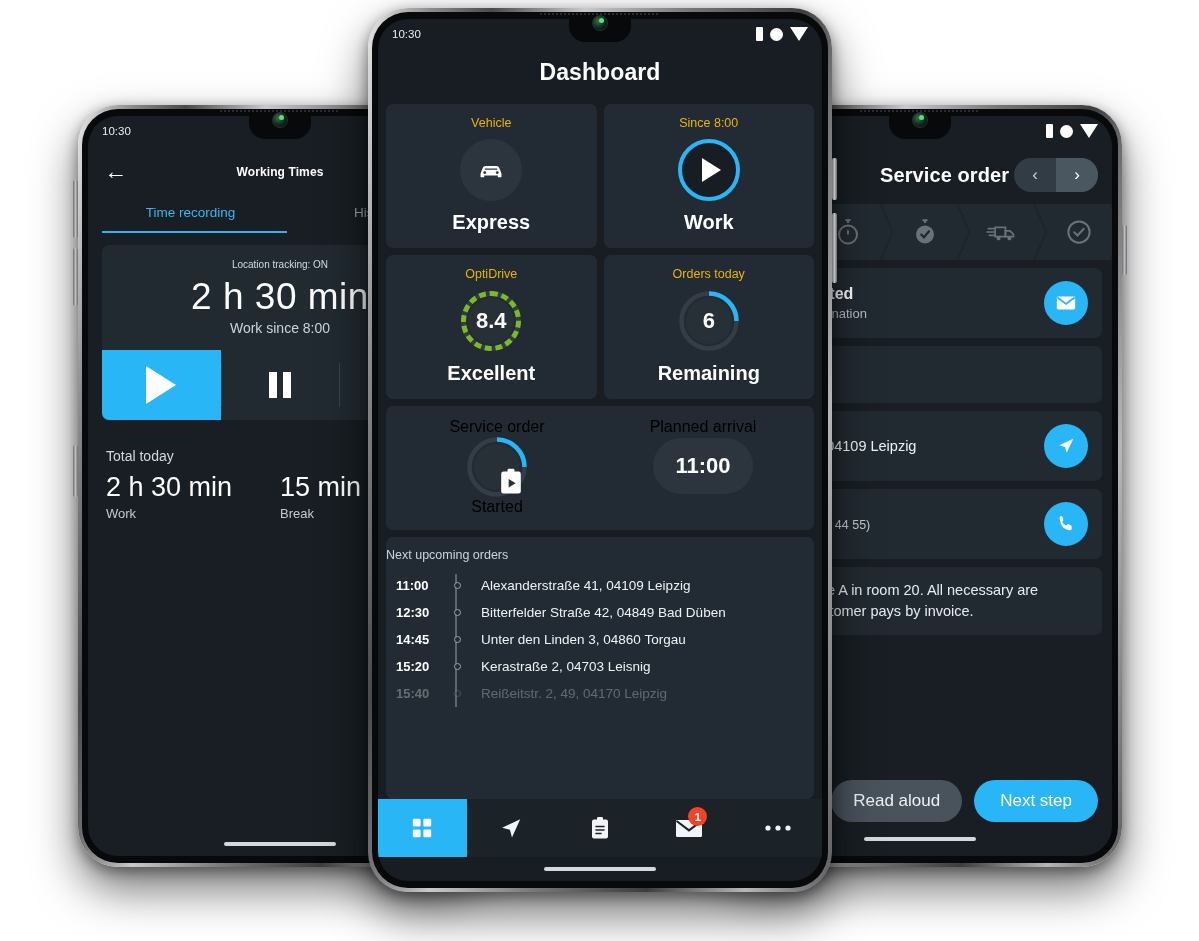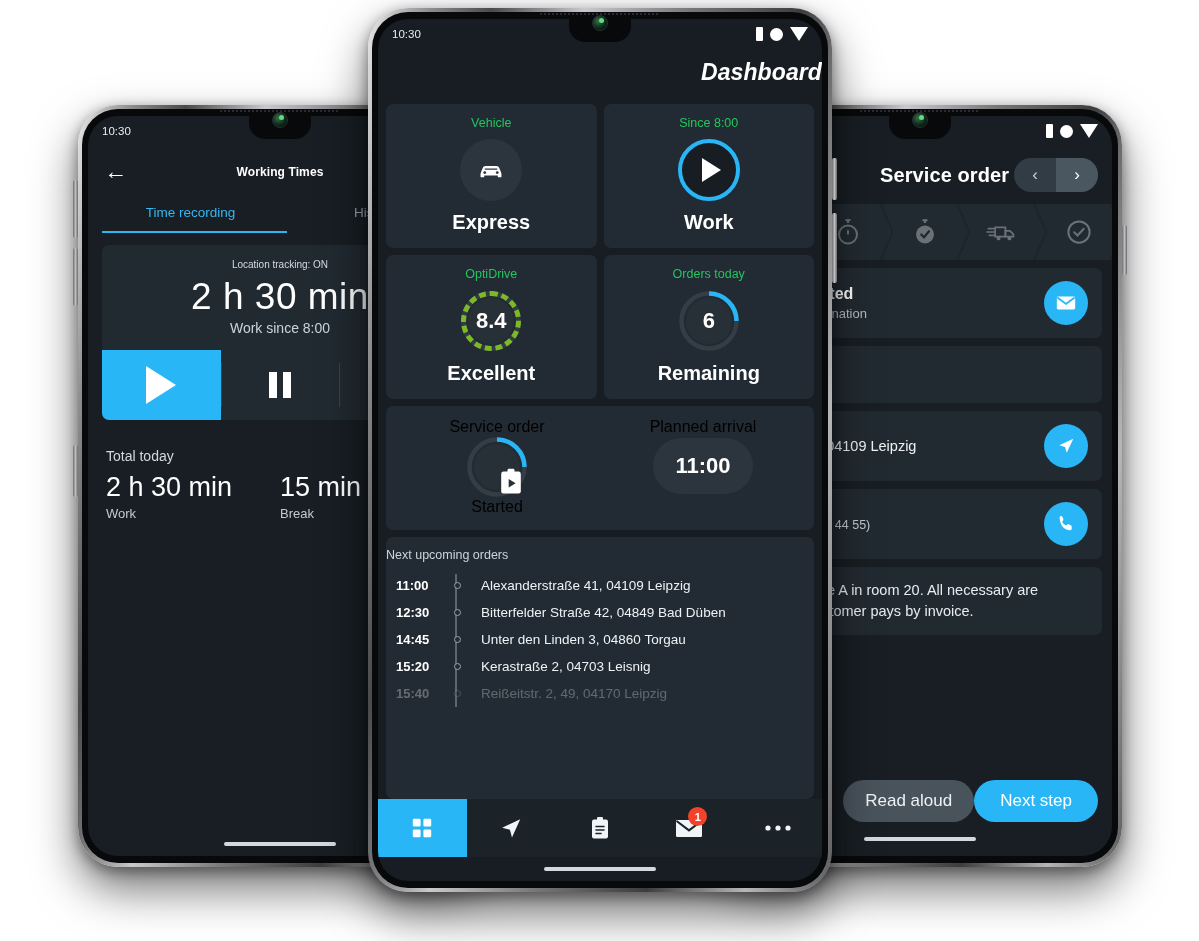--- a/index.html
+++ b/index.html
@@ -80,7 +80,7 @@
   #phone-center{ left:368px; top:8px; width:464px; height:884px; z-index:30; }
   #phone-center .inner{border-radius:36px;}
   #phone-center .screen{background:#171d22;}
-  #phone-center .pg-header{justify-content:flex-end;padding:10px 0 18px;font-style:italic;}
+  #phone-center .pg-header{justify-content:center;padding:10px 0 18px;}
   #phone-center .pg-title{font-size:23px;}
 
   .grid{padding:0 8px;display:flex;flex-direction:column;gap:7px;}

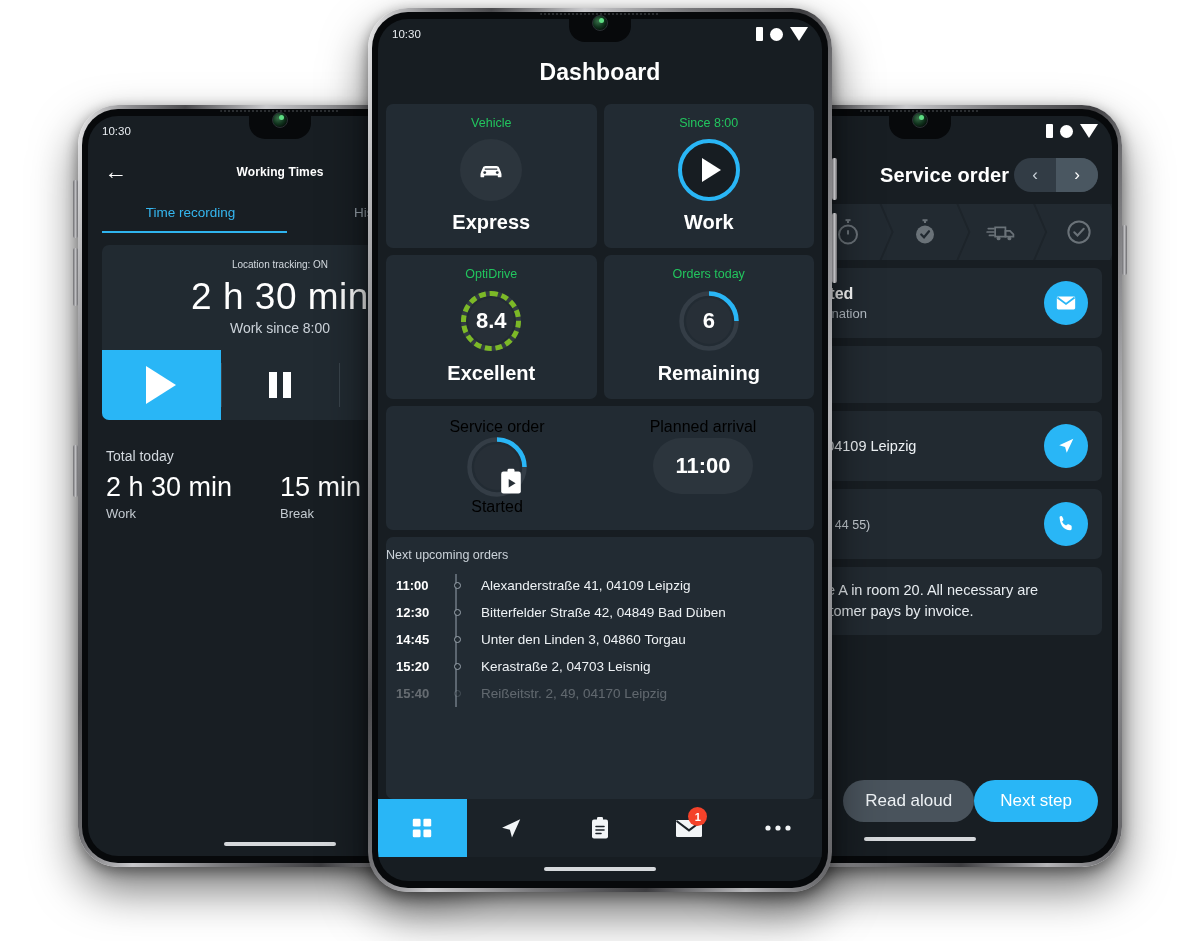--- a/index.html
+++ b/index.html
@@ -87,7 +87,7 @@
   .row{display:flex;gap:7px;}
   .card{background:#222b33;border-radius:7px;padding:12px 8px 14px;flex:1;
         display:flex;flex-direction:column;align-items:center;}
-  .card .cap{font-size:12.5px;color:#22c55e;margin-bottom:9px;}
+  .card .cap{font-size:12.5px;color:#eab308;margin-bottom:9px;}
   .card .val{font-size:20px;font-weight:700;color:#fff;margin-top:10px;}
 
   .circ-icon{width:62px;height:62px;border-radius:50%;background:#2c353d;

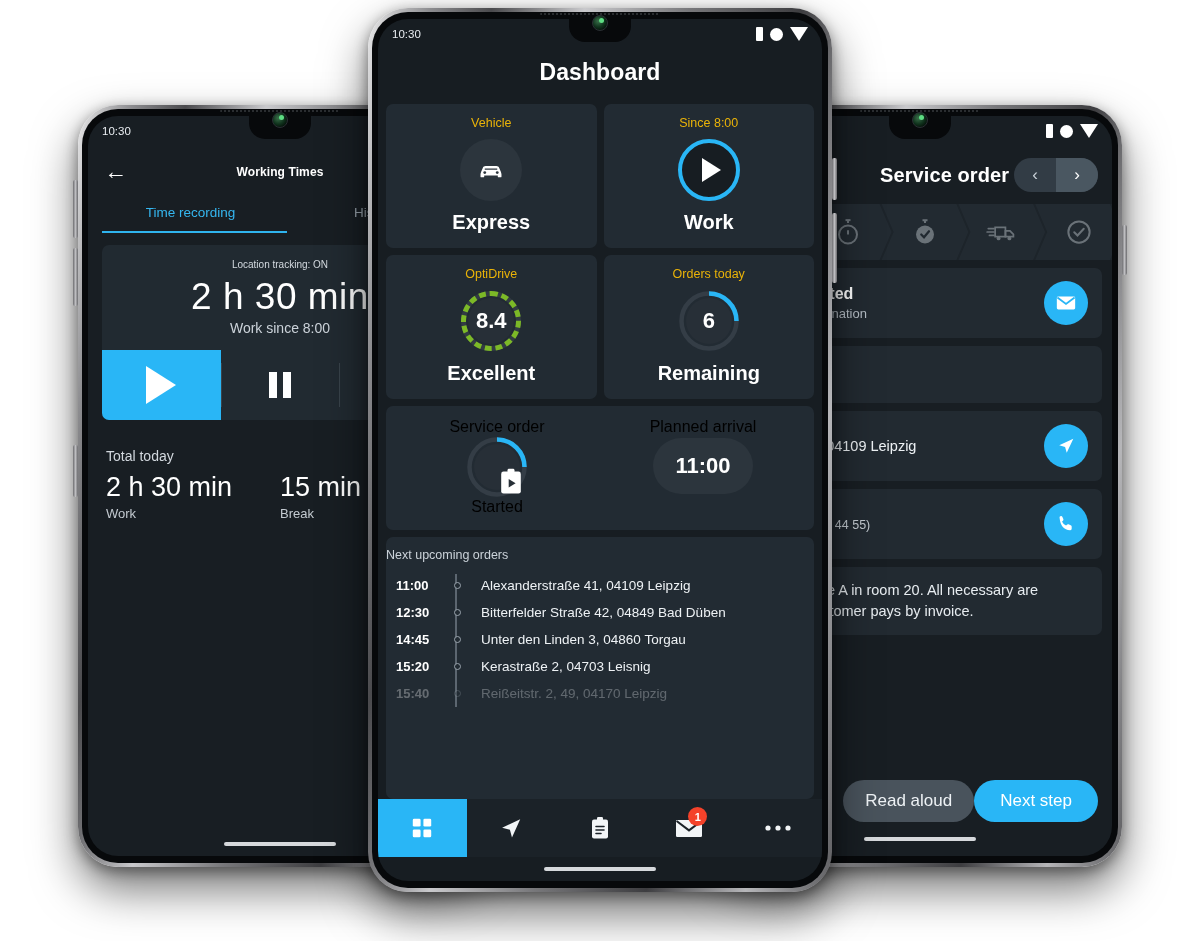--- a/index.html
+++ b/index.html
@@ -177,7 +177,7 @@
   .ro-desc{margin:8px 10px 0;background:#222a31;border-radius:7px;padding:13px 14px;
      font-size:14.5px;line-height:1.45;color:#e7ecf0;}
   .ro-spacer{flex:1;}
-  .ro-actions{display:flex;justify-content:flex-end;padding:0 14px 0;}
+  .ro-actions{display:flex;gap:12px;justify-content:flex-end;padding:0 14px 0;}
   .btn-sec{height:42px;padding:0 22px;border-radius:21px;background:#49535c;color:#eef2f5;font-size:17px;
      display:flex;align-items:center;justify-content:center;}
   .btn-pri{height:42px;padding:0 26px;border-radius:21px;background:#29b6f6;color:#fff;font-size:17px;

